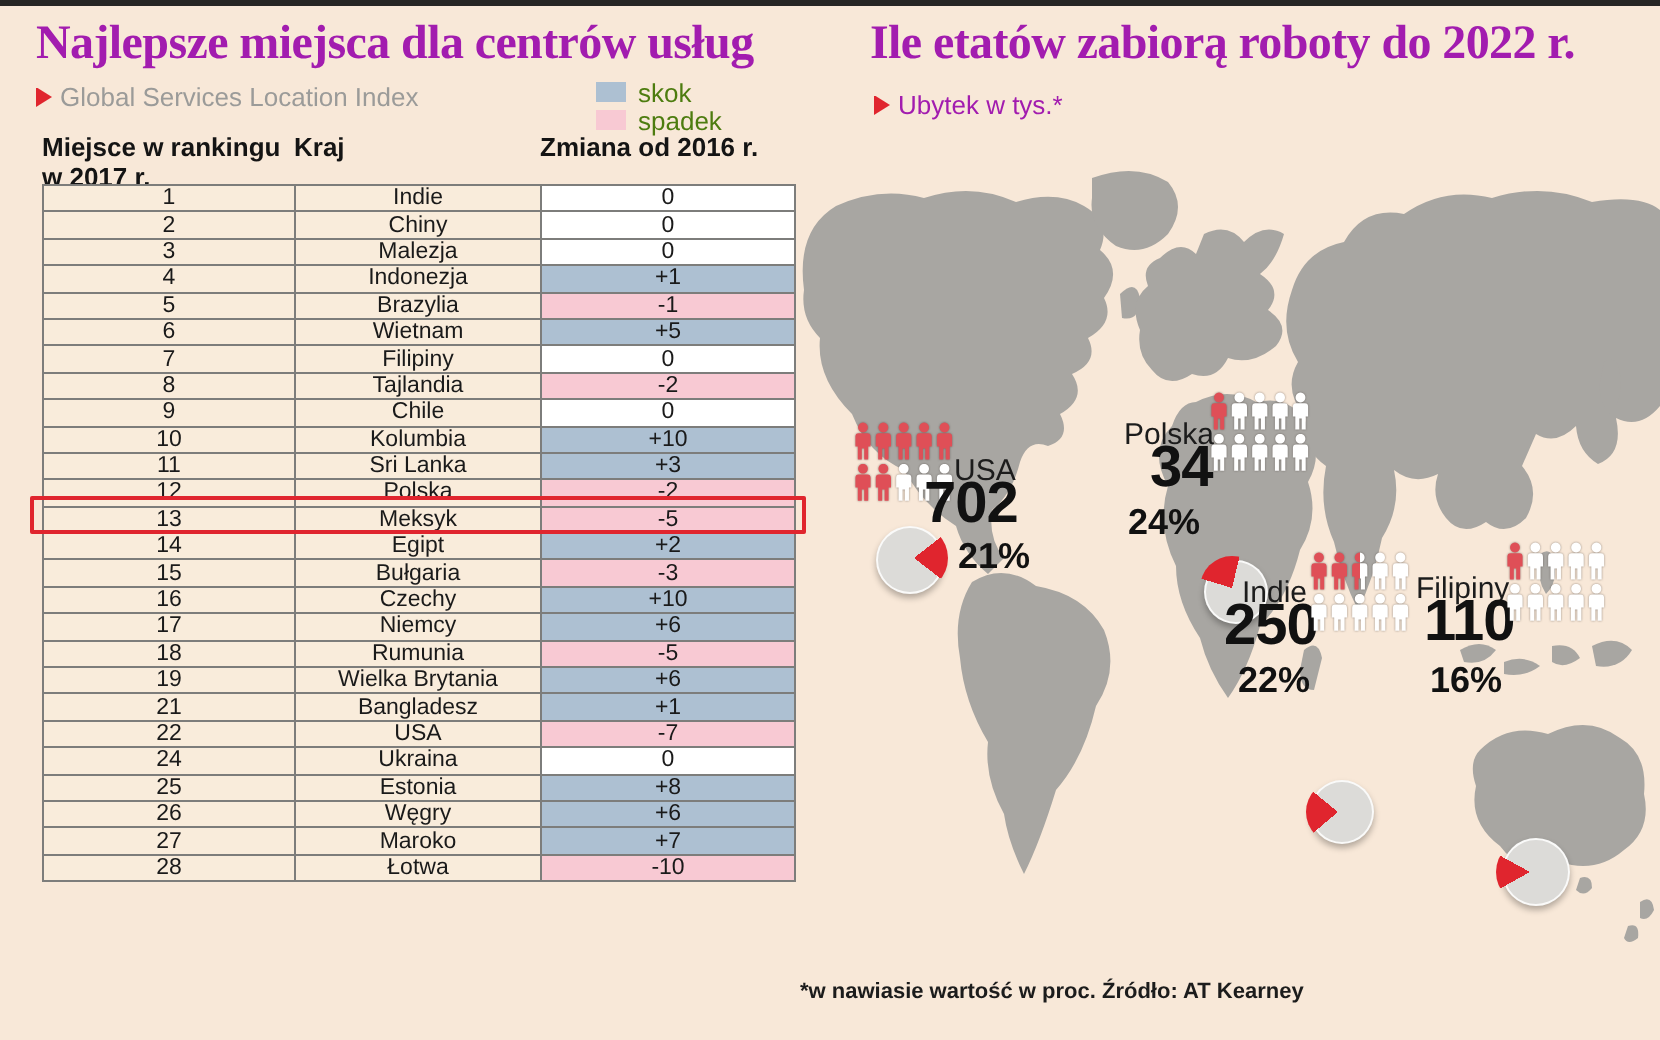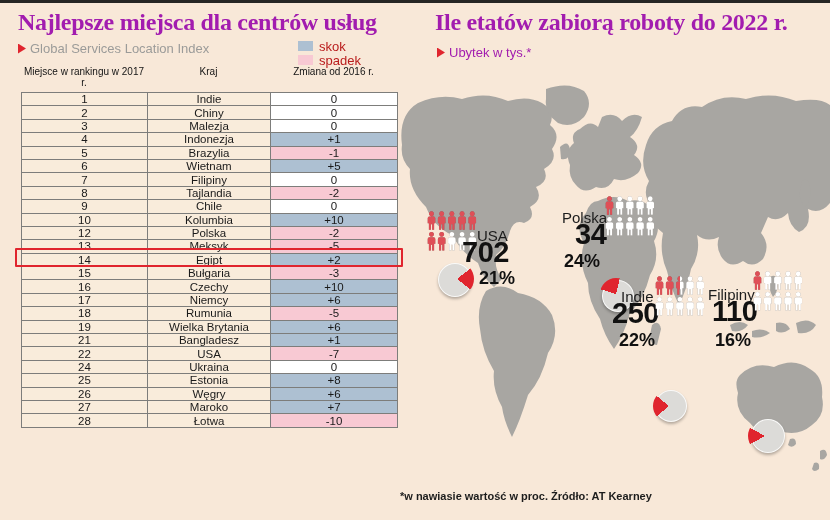--- a/index.html
+++ b/index.html
@@ -19,7 +19,7 @@
   #right-sub{left:437px;top:45px;font-size:13px;color:#a21caf}
   .tri{width:8px;height:10px;background:var(--c-red);clip-path:polygon(0 0,100% 50%,0 100%);flex:0 0 auto}
   
-  #legend{position:absolute;left:298px;top:39px;font-size:13px;color:#b91c1c}
+  #legend{position:absolute;left:298px;top:39px;font-size:13px;color:#4d7c0f}
   .leg-row{display:flex;align-items:center;gap:6px;height:14px}
   .sw{width:15px;height:10px}
   .sw.up{background:var(--c-skok)} .sw.down{background:var(--c-spadek)}

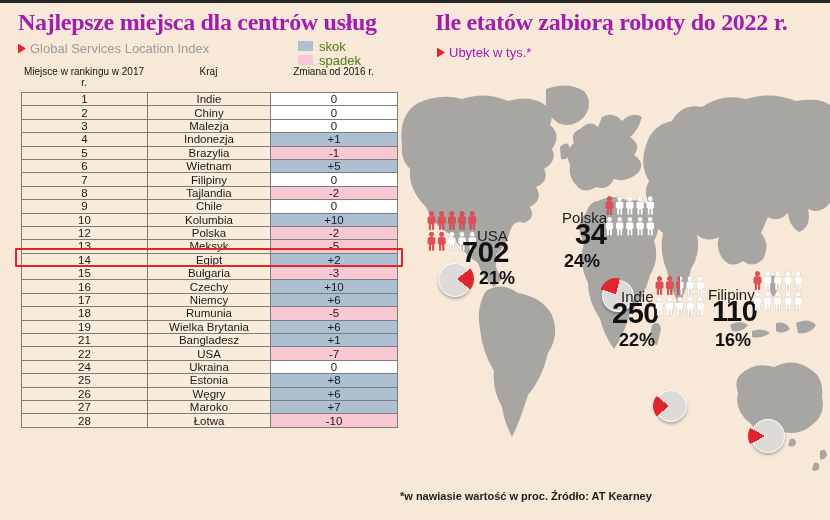--- a/index.html
+++ b/index.html
@@ -24,7 +24,7 @@
   .sw{width:15px;height:10px}
   .sw.up{background:var(--c-skok)} .sw.down{background:var(--c-spadek)}
   
-  .colhead{position:absolute;top:66px;font-size:10px;font-weight:400;text-align:center;color:#141414}
+  .colhead{position:absolute;top:66px;font-size:13px;font-weight:700;text-align:left;color:#141414}
   #ch1{left:21px;width:126px} #ch2{left:147px;width:123px} #ch3{left:270px;width:127px}
   
   #rank-table{position:absolute;left:21px;top:92px;width:376px;border-collapse:collapse;table-layout:fixed}

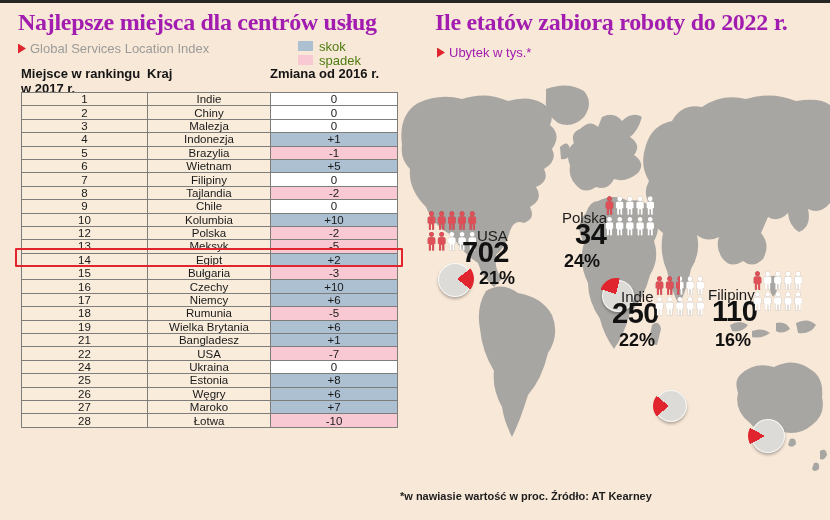--- a/index.html
+++ b/index.html
@@ -137,6 +137,11 @@
         <td class="c3 up">+10</td>
       </tr>
   <tr>
+        <td class="c1">11</td>
+        <td class="c2">Sri Lanka</td>
+        <td class="c3 up">+3</td>
+      </tr>
+  <tr>
         <td class="c1">12</td>
         <td class="c2">Polska</td>
         <td class="c3 down">-2</td>

